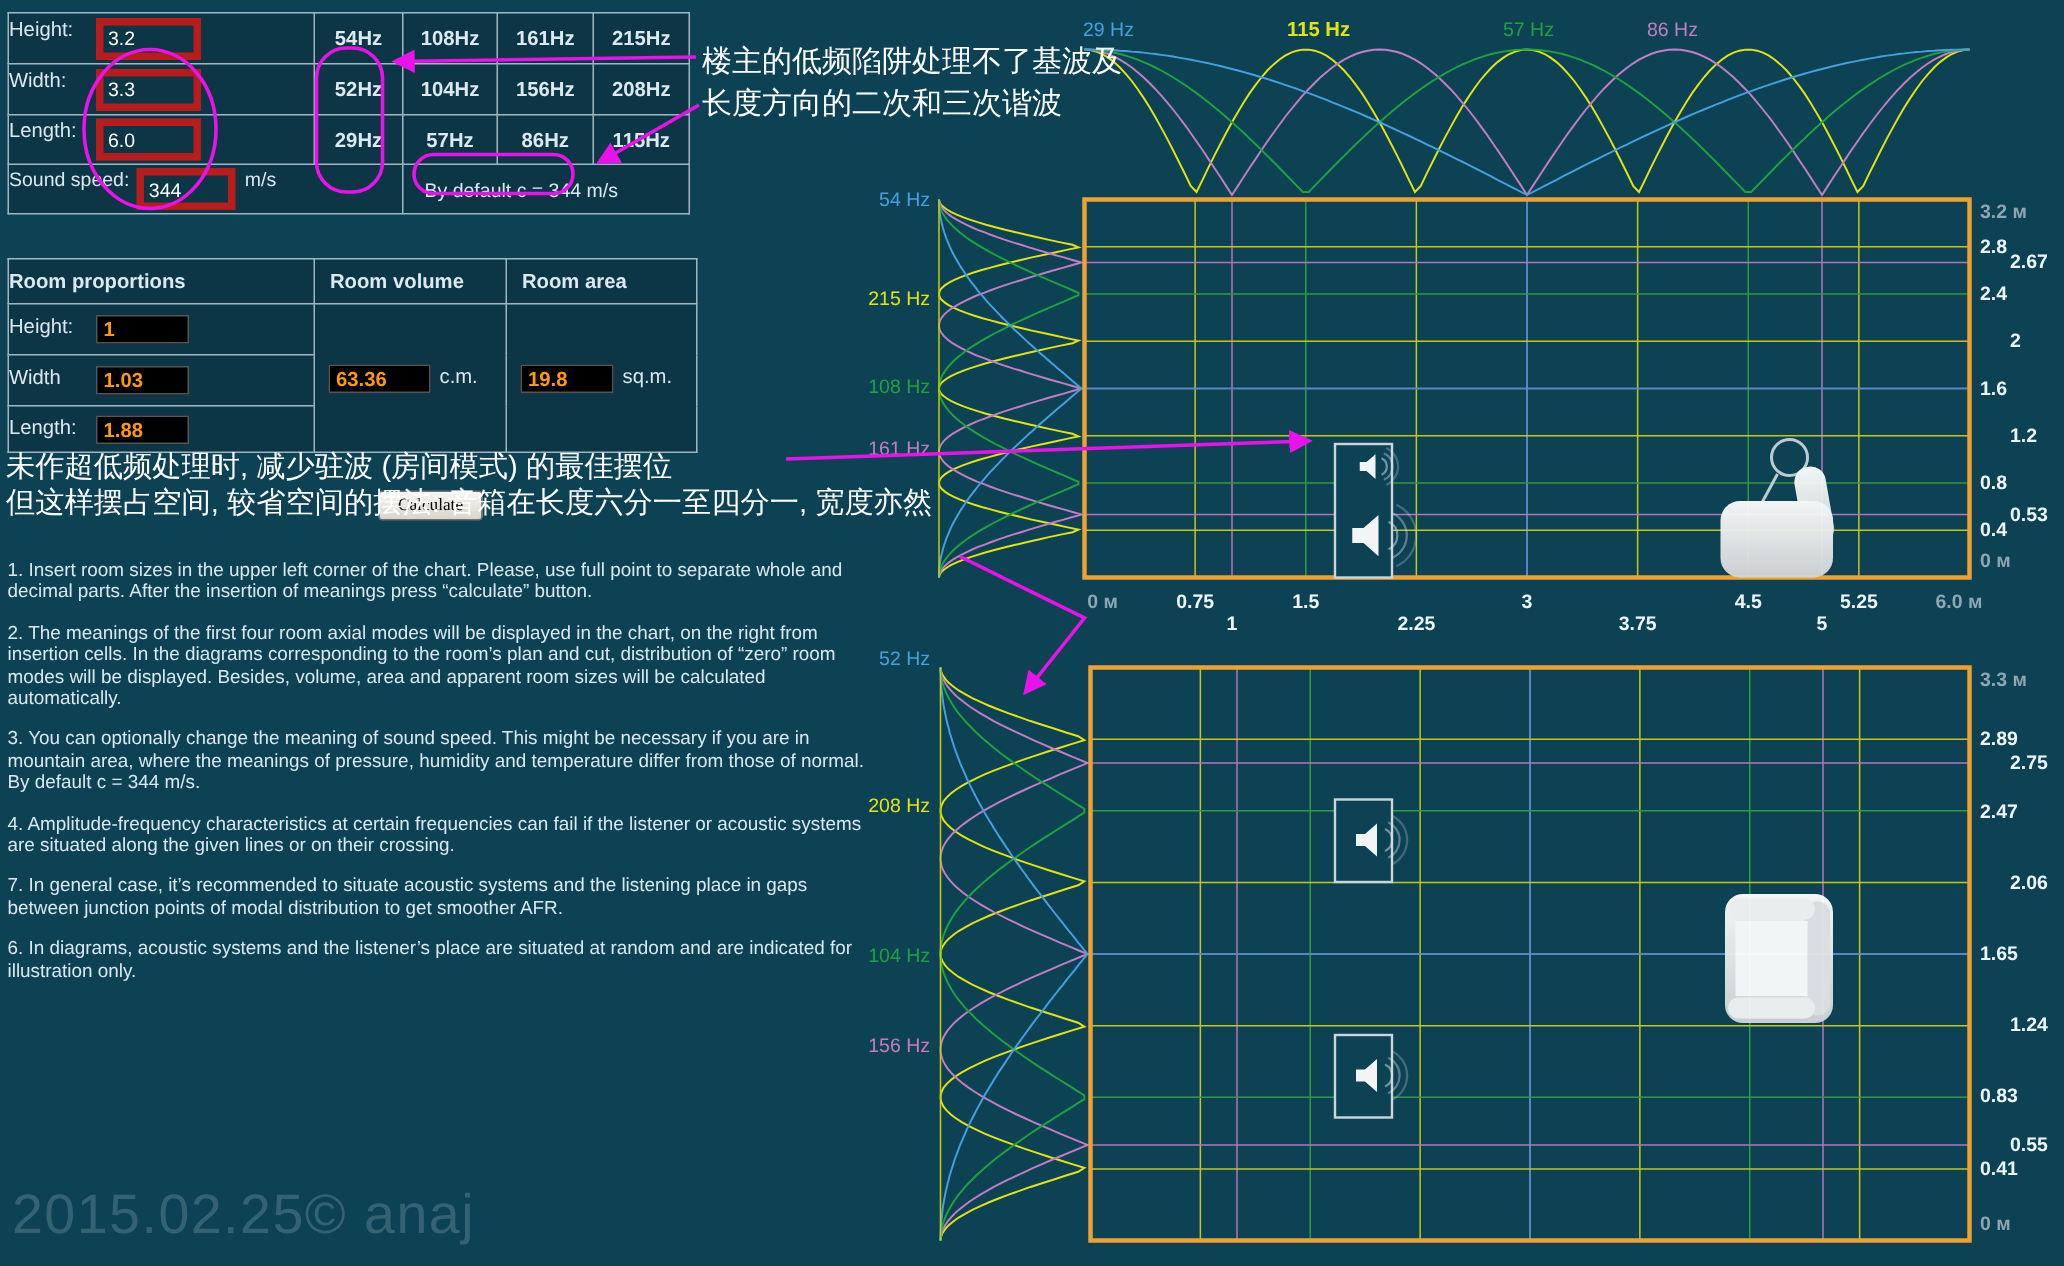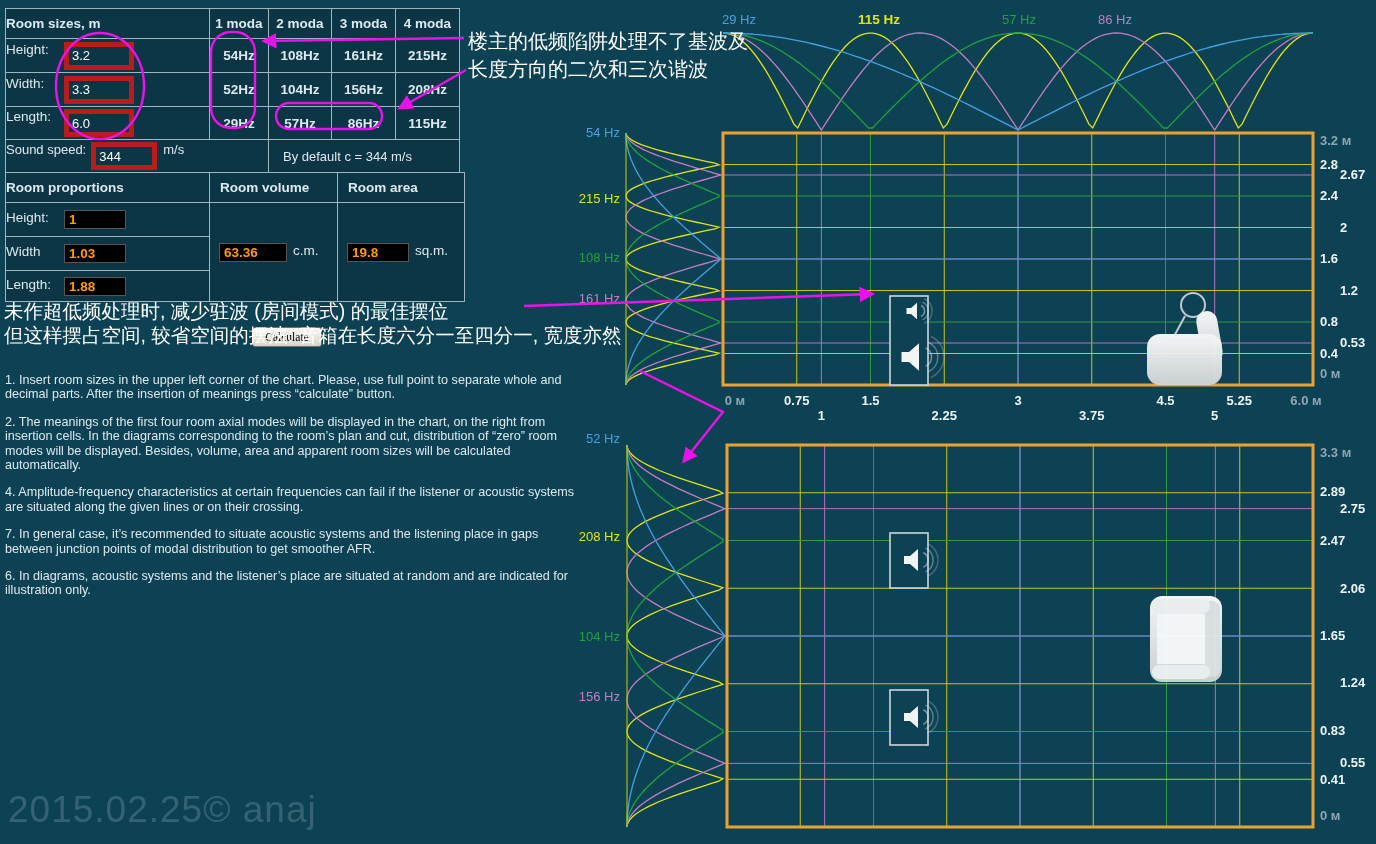--- a/index.html
+++ b/index.html
@@ -53,13 +53,6 @@
         <col style="width:64px">
       </colgroup>
     <tbody>
-        <tr style="height:30px">
-      <td class="hd lblcell">Room sizes, m</td>
-      <td class="hd m1" style="text-align:center">1 moda</td>
-      <td class="hd m2" style="text-align:center">2 moda</td>
-      <td class="hd m3" style="text-align:center">3 moda</td>
-      <td class="hd m4" style="text-align:center">4 moda</td>
-    </tr>
     <tr style="height:34px">
       <td class="lblcell">
             <span class="lblflex">

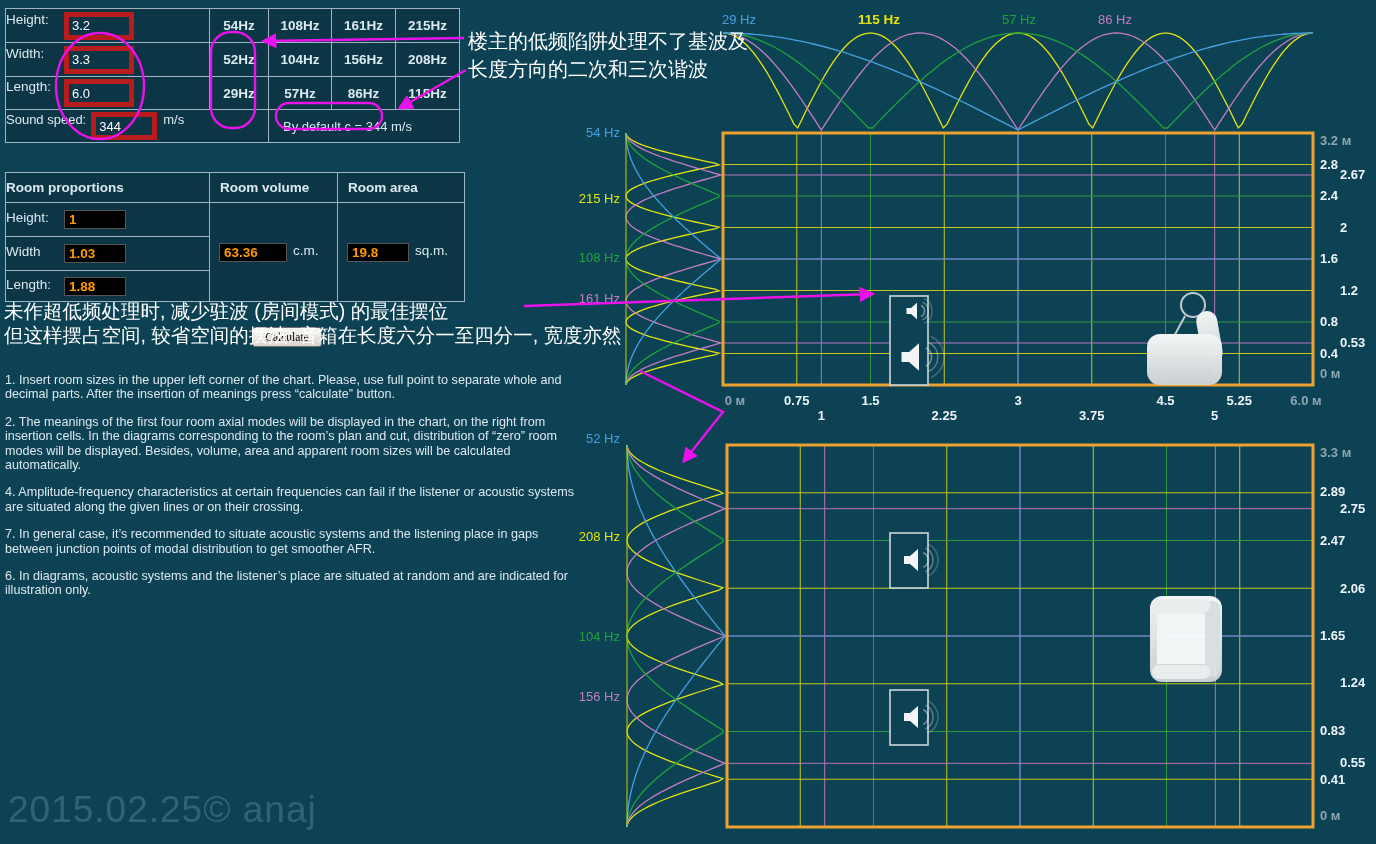--- a/index.html
+++ b/index.html
@@ -158,6 +158,7 @@
   <div class="instructions">
     <p>1. Insert room sizes in the upper left corner of the chart. Please, use full point to separate whole and decimal parts. After the insertion of meanings press “calculate” button.</p>
     <p>2. The meanings of the first four room axial modes will be displayed in the chart, on the right from insertion cells. In the diagrams corresponding to the room’s plan and cut, distribution of “zero” room modes will be displayed. Besides, volume, area and apparent room sizes will be calculated automatically.</p>
+    <p>3. You can optionally change the meaning of sound speed. This might be necessary if you are in mountain area, where the meanings of pressure, humidity and temperature differ from those of normal. By default c = 344 m/s.</p>
     <p>4. Amplitude-frequency characteristics at certain frequencies can fail if the listener or acoustic systems are situated along the given lines or on their crossing.</p>
     <p>7. In general case, it’s recommended to situate acoustic systems and the listening place in gaps between junction points of modal distribution to get smoother AFR.</p>
     <p>6. In diagrams, acoustic systems and the listener’s place are situated at random and are indicated for illustration only.</p>

